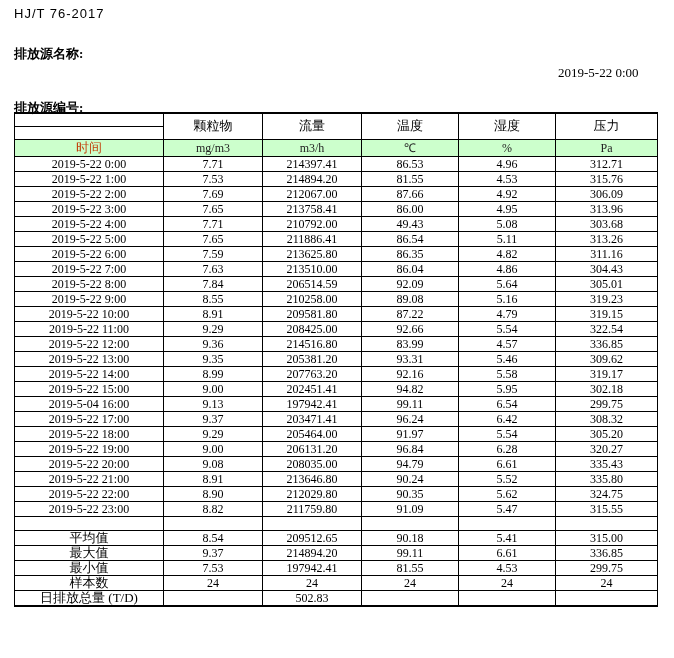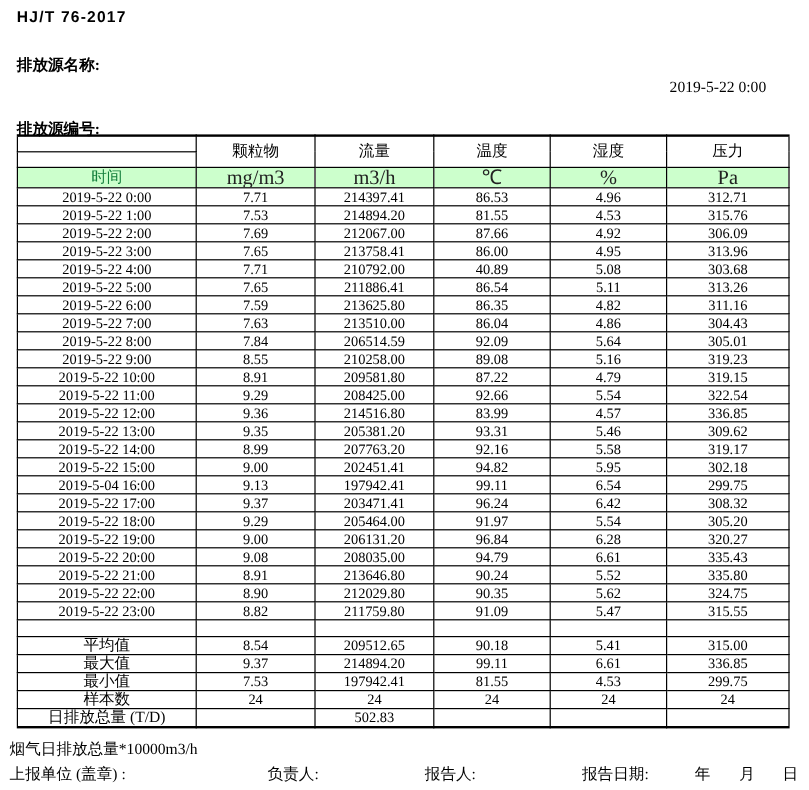--- a/index.html
+++ b/index.html
@@ -11,7 +11,7 @@
   .std-code {
     position:absolute; left:14px; top:6px;
     font-family:"Liberation Sans", sans-serif;
-    font-weight:bold; font-size:13px; letter-spacing:1px;
+    font-weight:normal; font-size:13px; letter-spacing:1px;
   }
   .title {
     position:absolute; top:30px; left:0; width:100%;

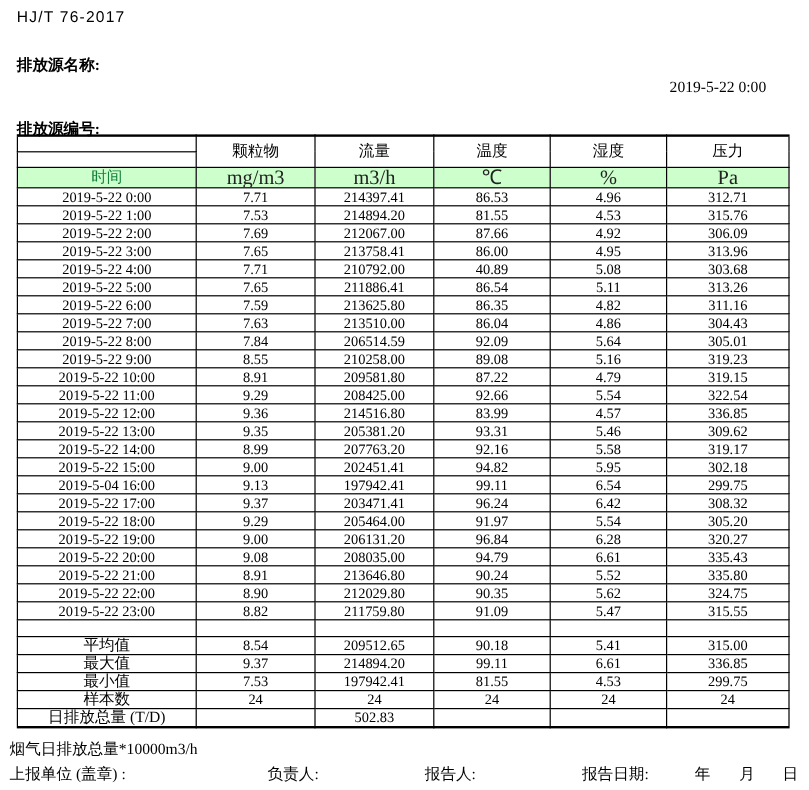--- a/index.html
+++ b/index.html
@@ -37,7 +37,7 @@
     height:16px; background:#ccffcc; font-size:17px; color:#222;
     line-height:16px;
   }
-  tr.units-row td.time-hd { font-size:13px; color:#15803d; }
+  tr.units-row td.time-hd { font-size:13px; color:#c2410c; }
   tbody.data td, tbody.summary td, tr.spacer-row td {
     height:14px; line-height:14px; font-size:12px;
   }

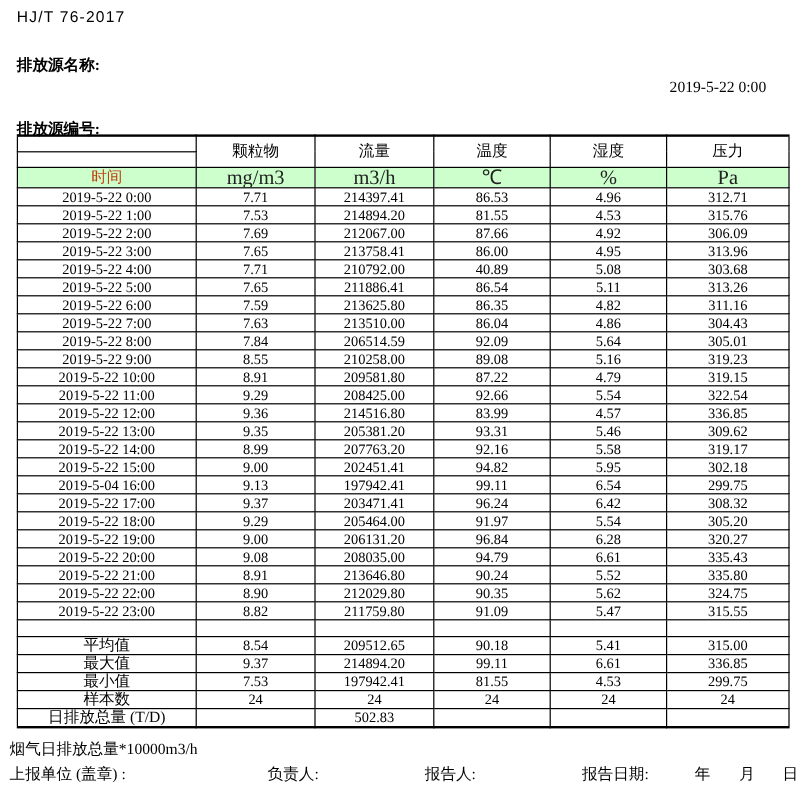--- a/index.html
+++ b/index.html
@@ -34,7 +34,7 @@
   tr.hdr-half td { height:13px; }
   tr.hdr-half th { font-size:13px; }
   tr.units-row td {
-    height:16px; background:#ccffcc; font-size:17px; color:#222;
+    height:16px; background:#ccffcc; font-size:12px; color:#222;
     line-height:16px;
   }
   tr.units-row td.time-hd { font-size:13px; color:#c2410c; }

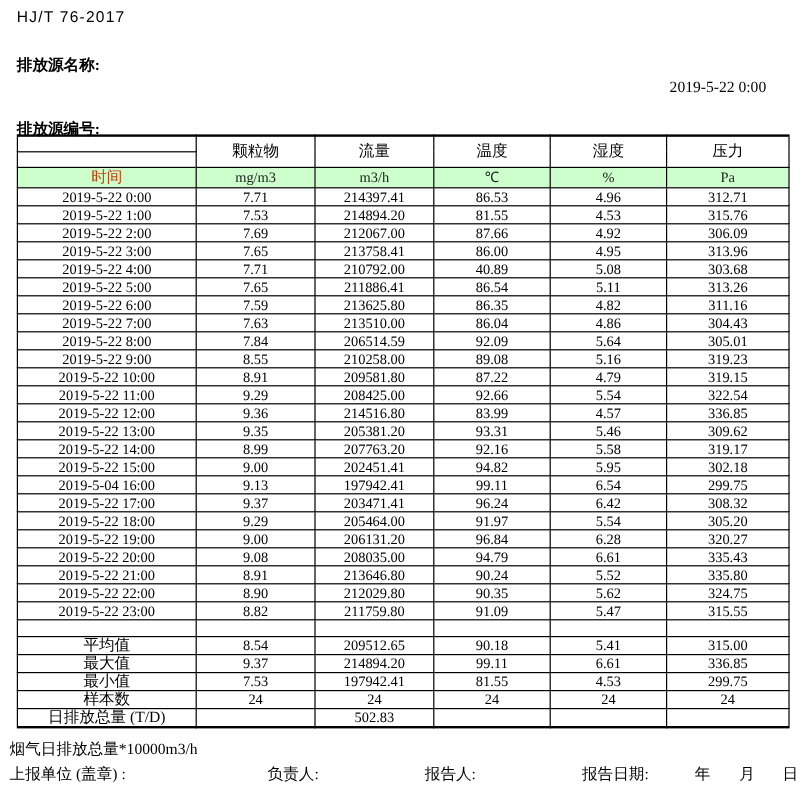--- a/index.html
+++ b/index.html
@@ -130,7 +130,7 @@
           <td class="sum-label">2019-5-22 4:00</td>
           <td>7.71</td>
           <td>210792.00</td>
-          <td>40.89</td>
+          <td>49.43</td>
           <td>5.08</td>
           <td>303.68</td>
         </tr>

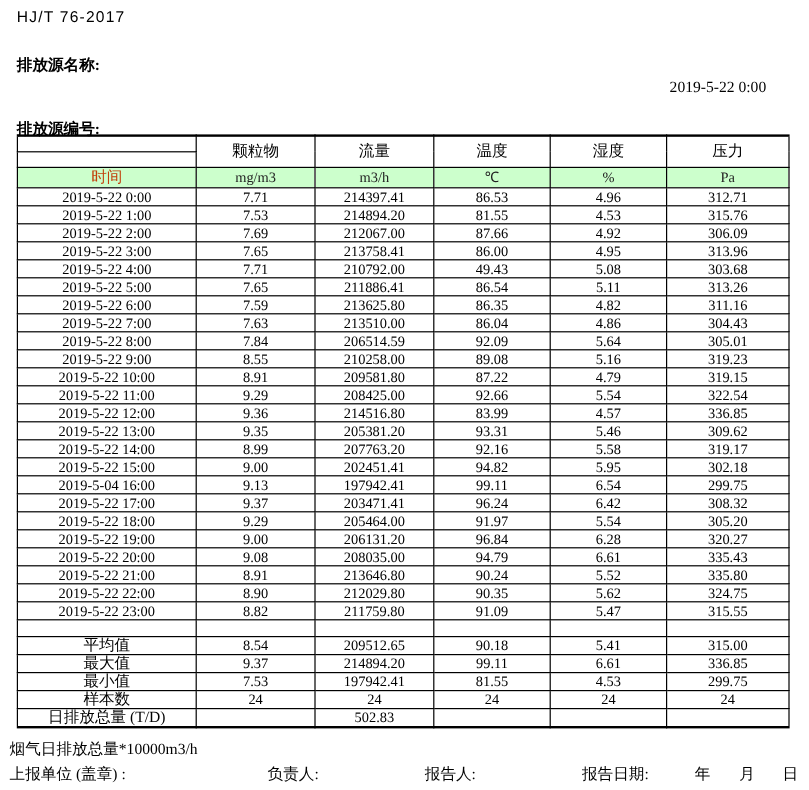--- a/index.html
+++ b/index.html
@@ -341,7 +341,6 @@
       </tbody>
   </table>
 
-  <div class="footer-note">烟气日排放总量*10000m3/h</div>
 
   <div class="sign-row">
     <span class="lbl-unit">上报单位 (盖章) :</span>

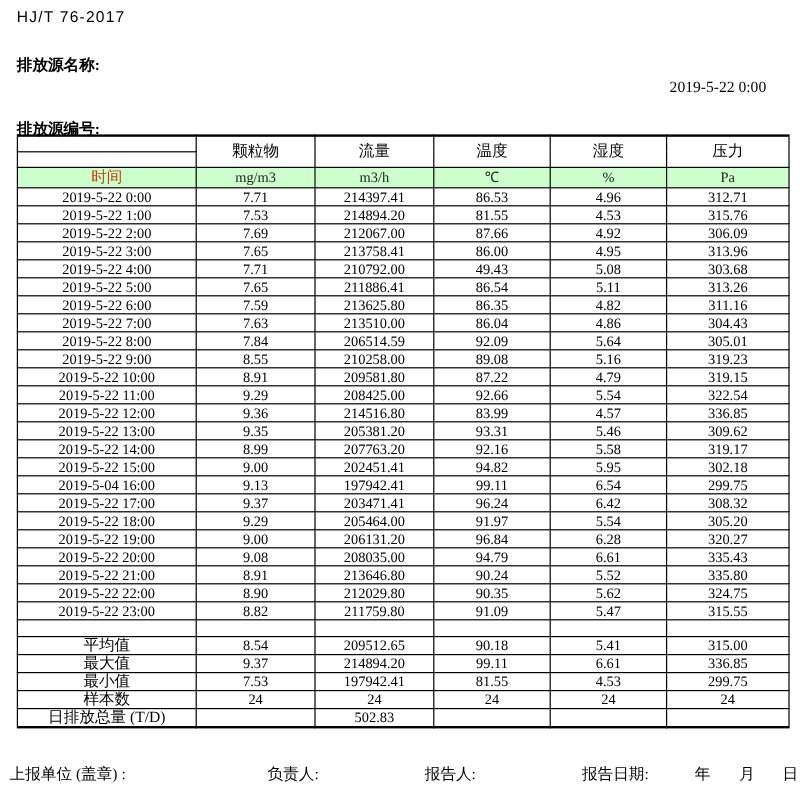--- a/index.html
+++ b/index.html
@@ -342,15 +342,6 @@
   </table>
 
 
-  <div class="sign-row">
-    <span class="lbl-unit">上报单位 (盖章) :</span>
-    <span class="lbl-resp">负责人:</span>
-    <span class="lbl-report">报告人:</span>
-    <span class="lbl-date">报告日期:</span>
-    <span class="lbl-year">年</span>
-    <span class="lbl-month">月</span>
-    <span class="lbl-day">日</span>
-  </div>
 
 </div>
 

